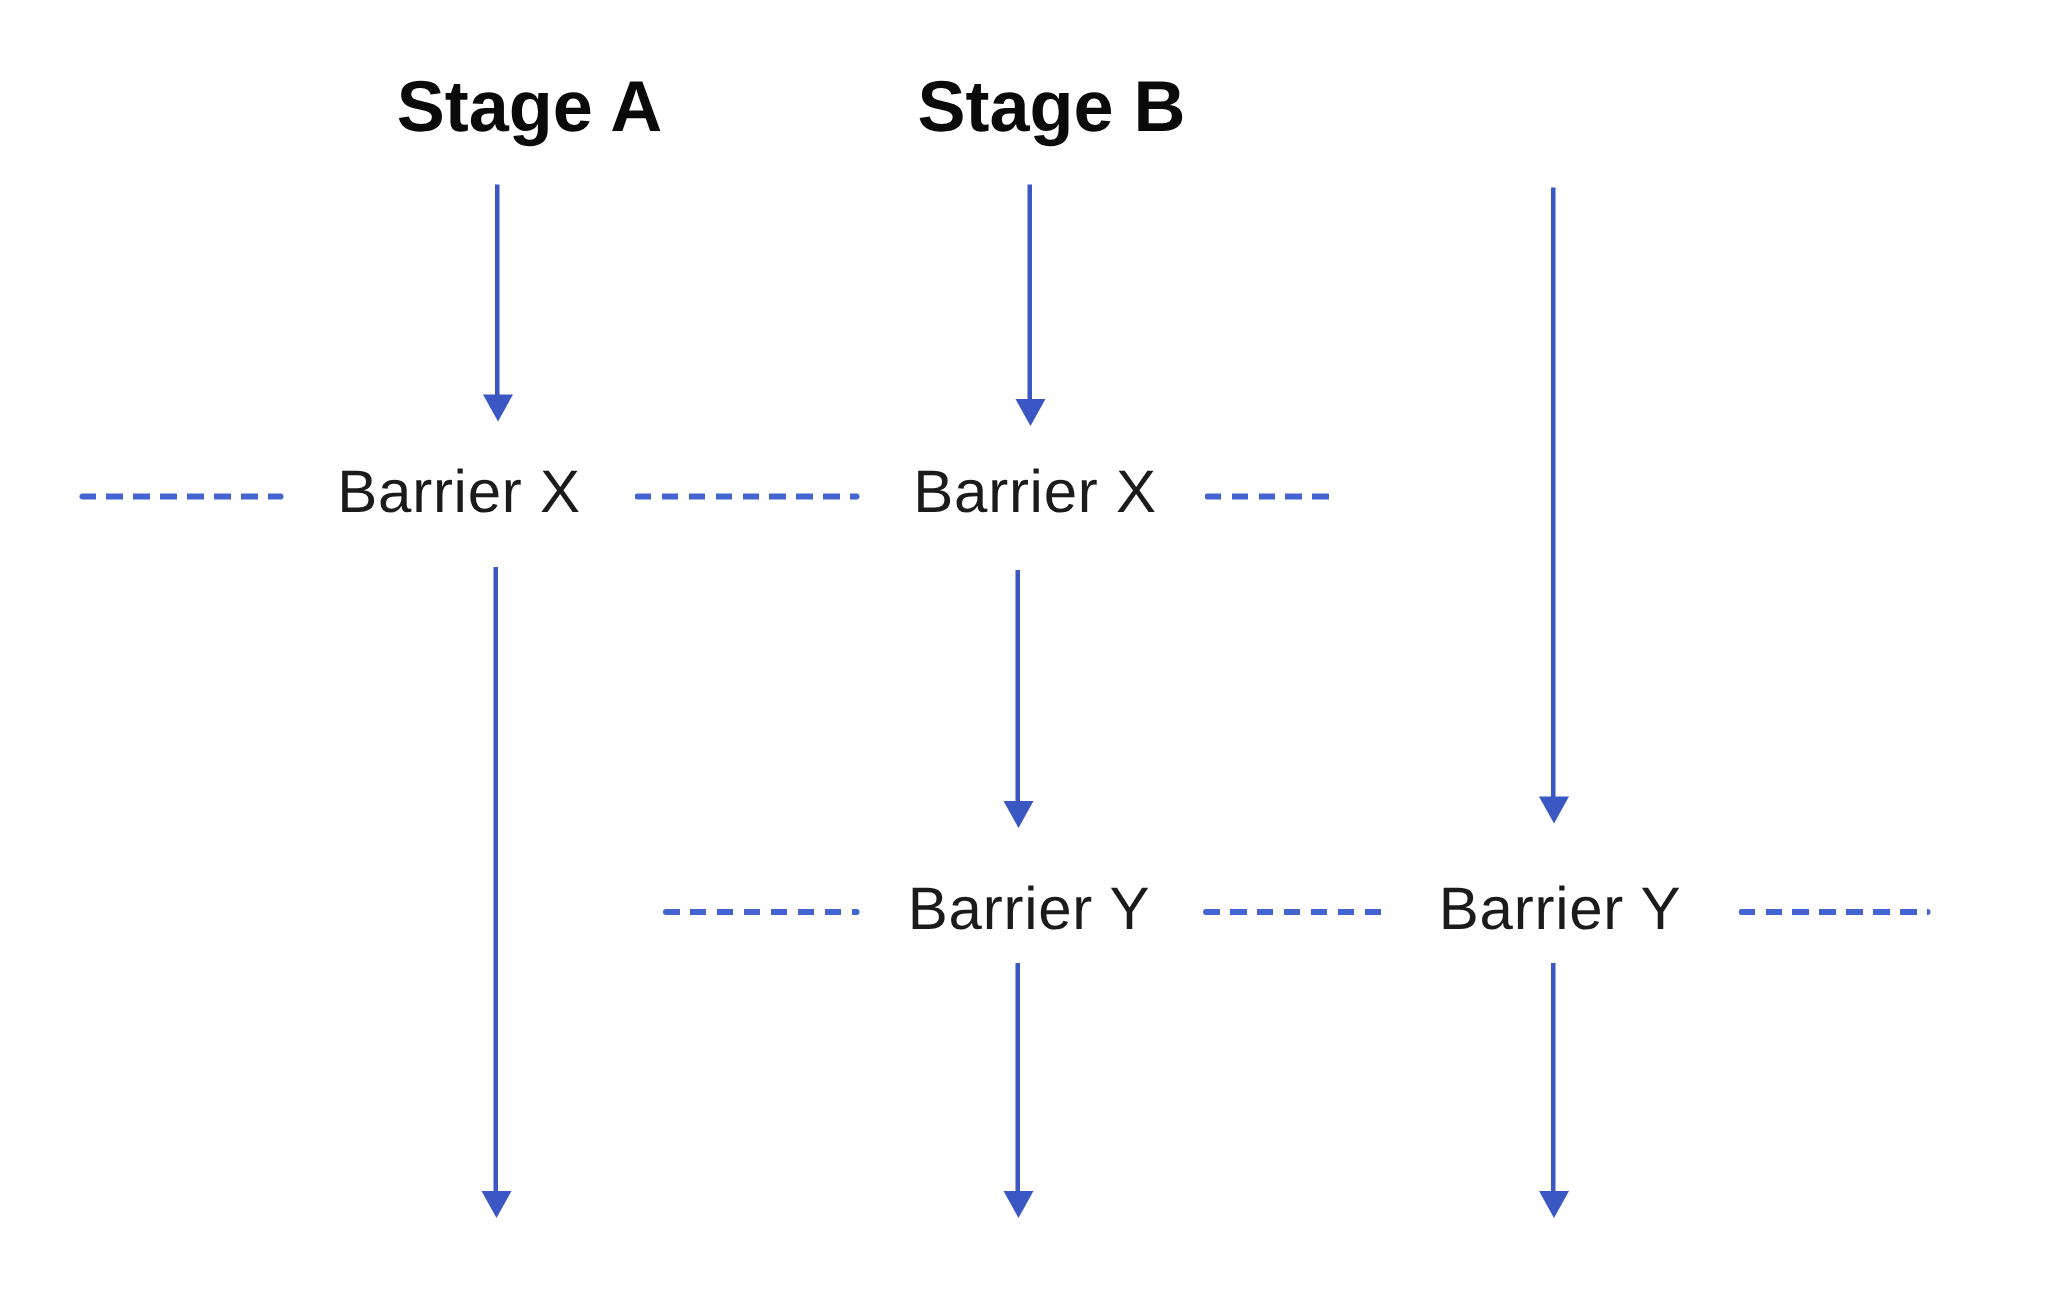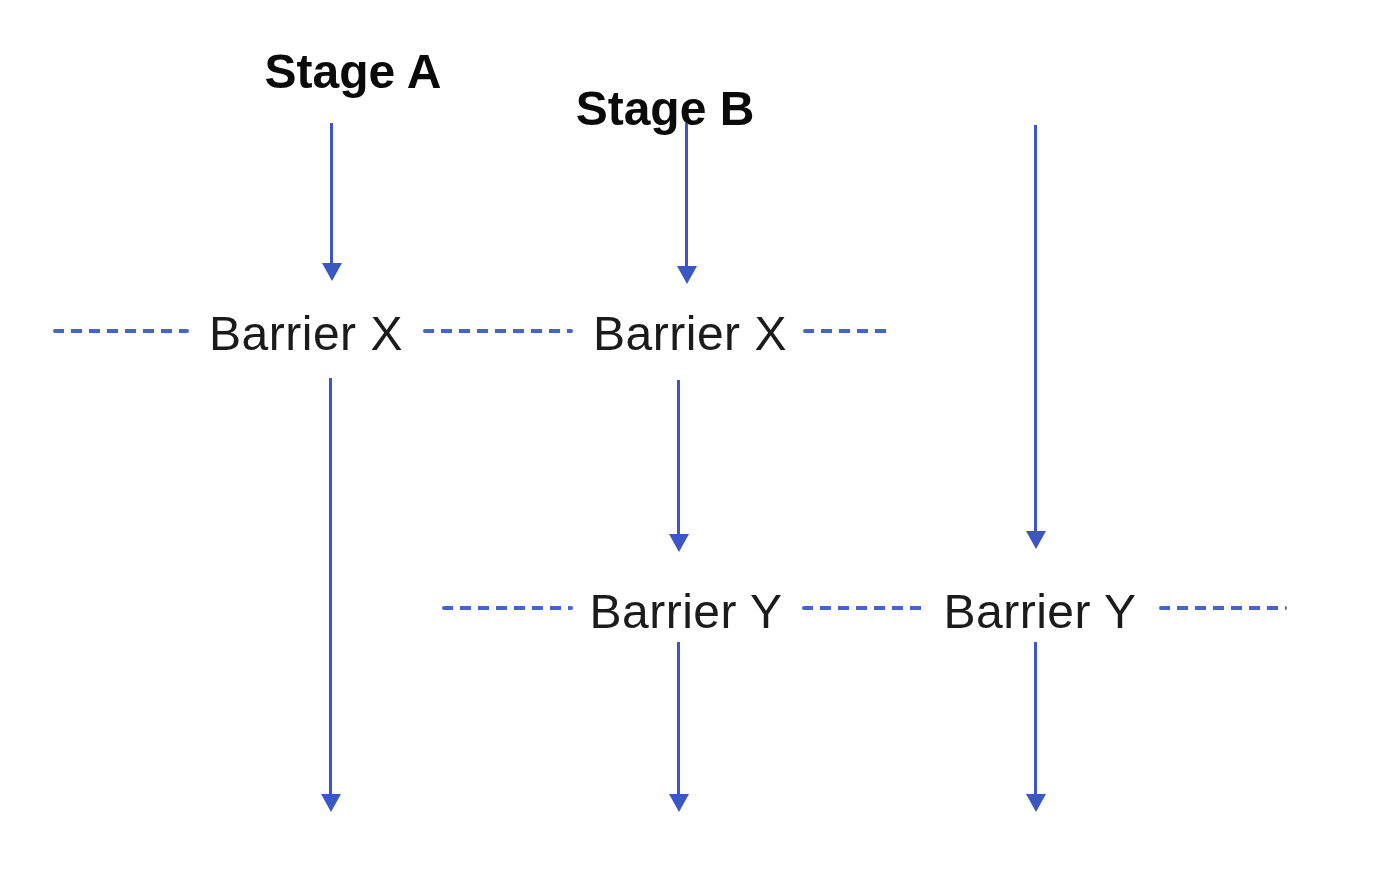--- a/index.html
+++ b/index.html
@@ -75,7 +75,7 @@
   #dash-y-3 { left: 1159px; top: 606px; width: 128px; }
   
   #title-a { left: 337px; margin-left: 16px; }
-  #title-b { left: 665px; margin-top: 37px; }
+  #title-b { left: 701px; }
   #title-c { left: 1013px; }
   #barrier-x-a { left: 306px;  top: 306px; }
   #barrier-x-b { left: 690px;  top: 306px; }

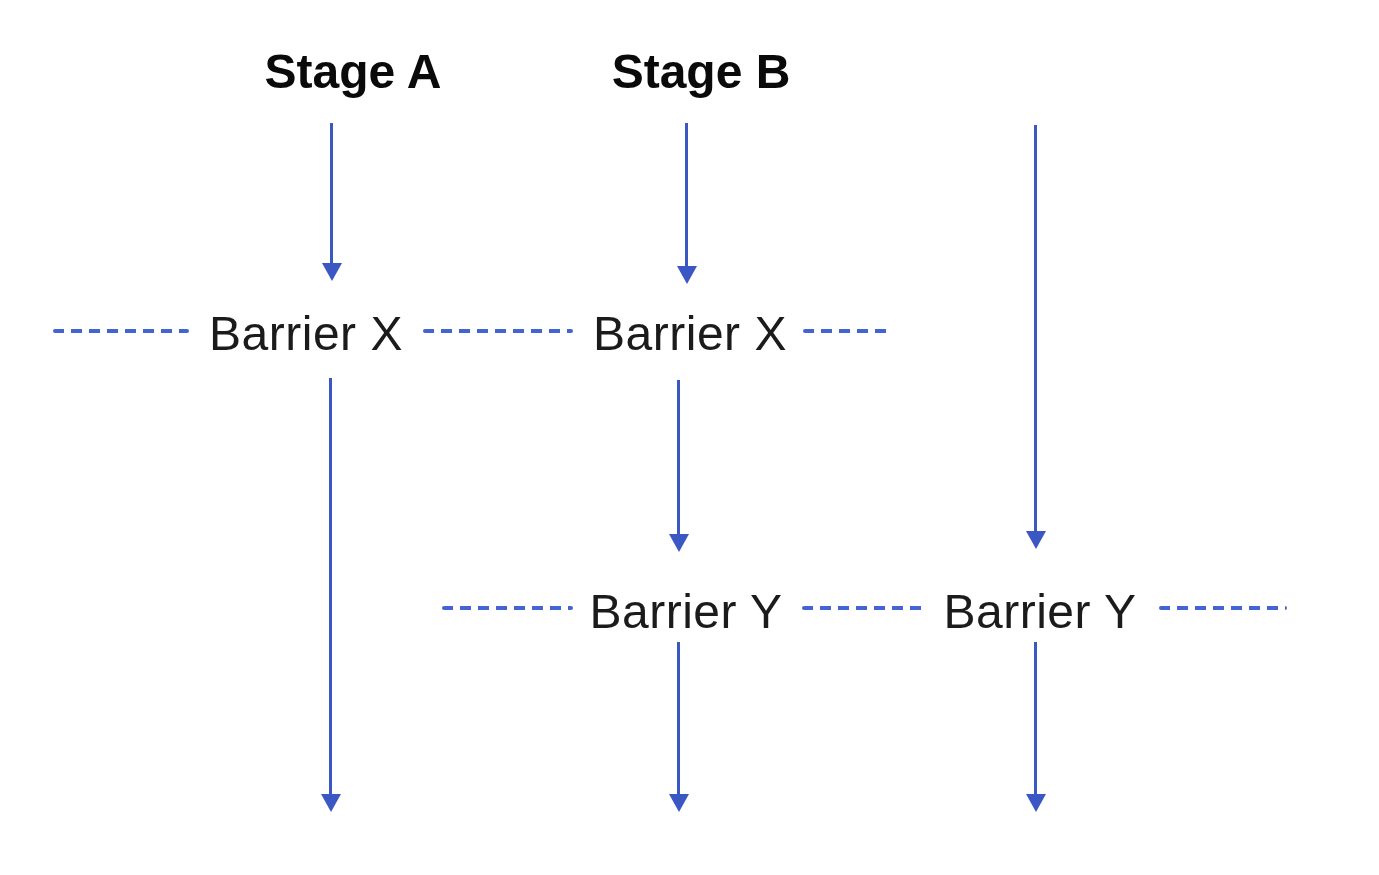--- a/index.html
+++ b/index.html
@@ -28,7 +28,7 @@
   .barrier-label {
     position: absolute;
     transform: translateX(-50%);
-    font-size: 48px;
+    font-size: 40px;
     font-weight: 400;
     color: #1b1b1b;
     white-space: nowrap;

